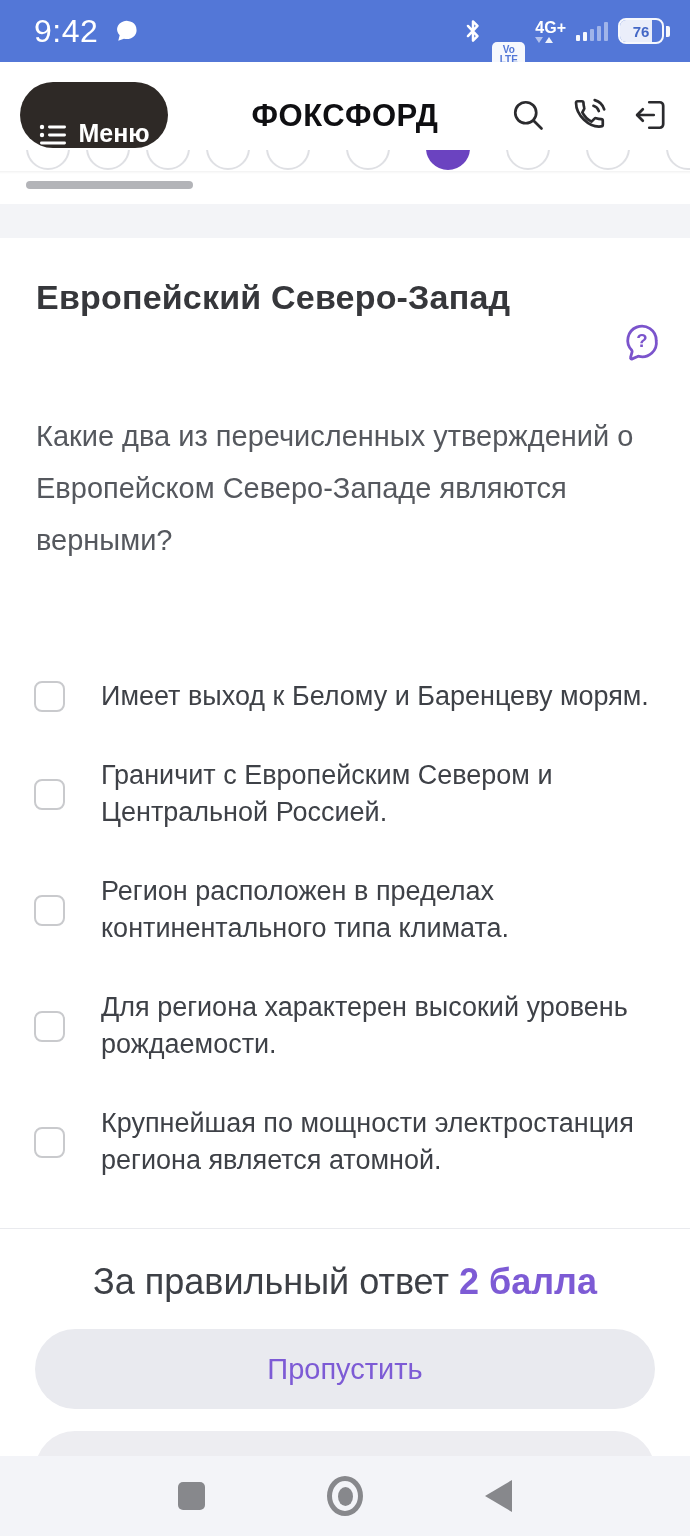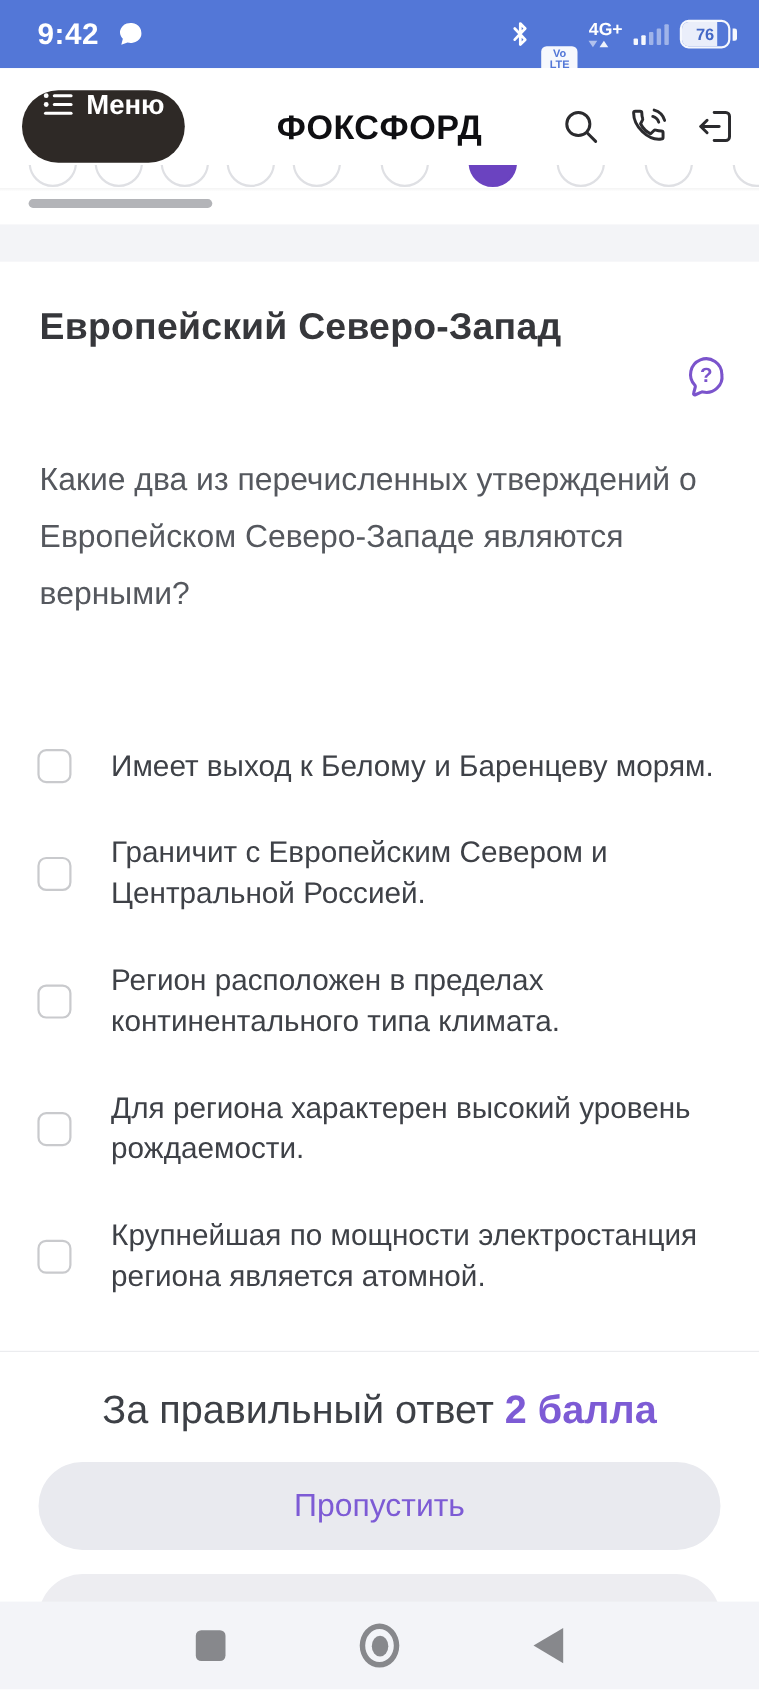--- a/index.html
+++ b/index.html
@@ -11,7 +11,7 @@
     background:#5377d7; display:flex; align-items:center; justify-content:space-between;
     padding:0 20px 0 34px; color:#fff; }
   .sb-left { display:flex; align-items:center; gap:16px; }
-  .sb-time { font-size:27px; font-weight:700; letter-spacing:.5px; }
+  .sb-time { font-size:32px; font-weight:400; letter-spacing:.5px; }
   .sb-right { display:flex; align-items:center; gap:10px; }
   .volte-badge { background:rgba(255,255,255,.95); color:#5377d7; border-radius:5px;
     width:33px; height:27px; display:flex; flex-direction:column; align-items:center;

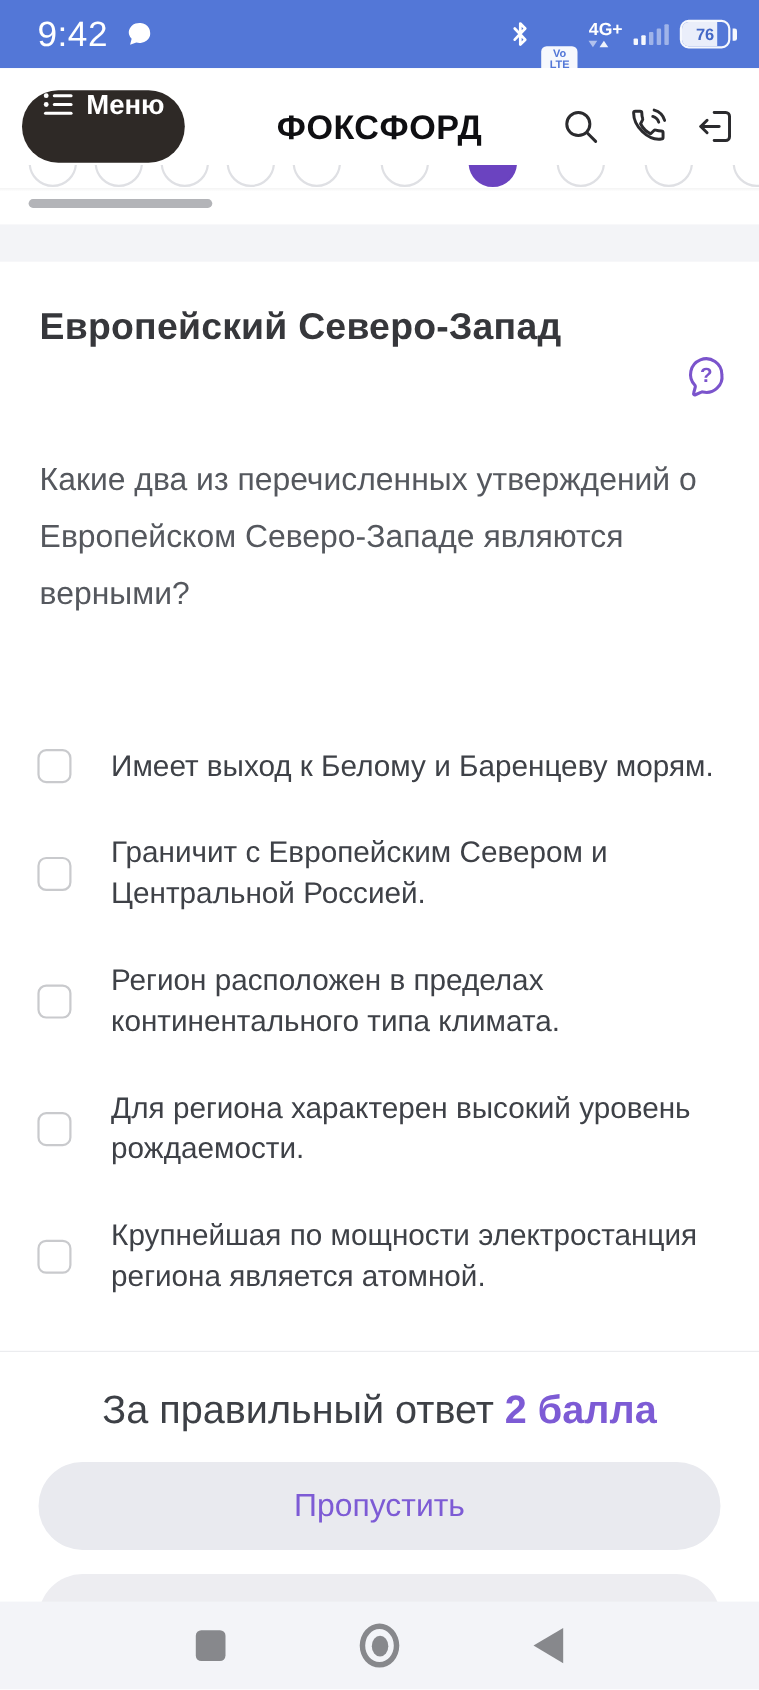--- a/index.html
+++ b/index.html
@@ -37,7 +37,7 @@
   
   .app-header { position:absolute; top:62px; left:0; width:690px; height:142px; background:#fff; }
   .menu-btn { position:absolute; left:20px; top:20px; width:148px; height:66px; border-radius:33px;
-    background:#2e2926; color:#fff; display:flex; align-items:flex-start; justify-content:center;
+    background:#2e2926; color:#fff; display:flex; align-items:flex-end; justify-content:center;
     gap:10px; border:none; cursor:pointer; }
   .menu-btn .label { font-size:25px; font-weight:700; }
   .logo { position:absolute; left:50%; top:36px; transform:translateX(-50%);

